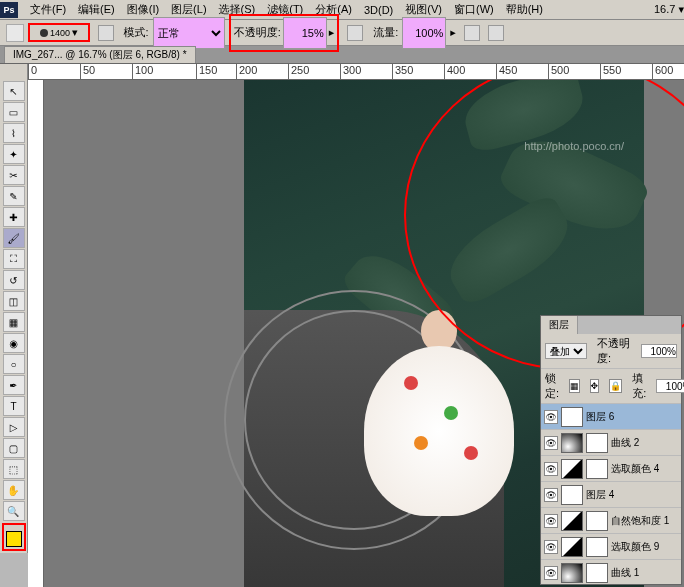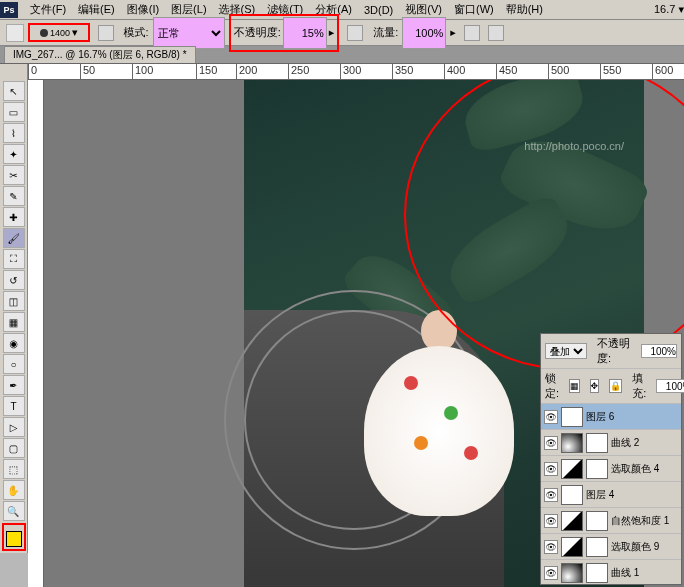--- a/index.html
+++ b/index.html
@@ -172,6 +172,9 @@
 </div>
 
 <div class="layers">
+  <div class="tabs">
+      <div class="lt">图层</div>
+    </div>
   <div class="row">
     <select style="width:54px"><option>叠加</option></select>
     <span>不透明度:</span>

